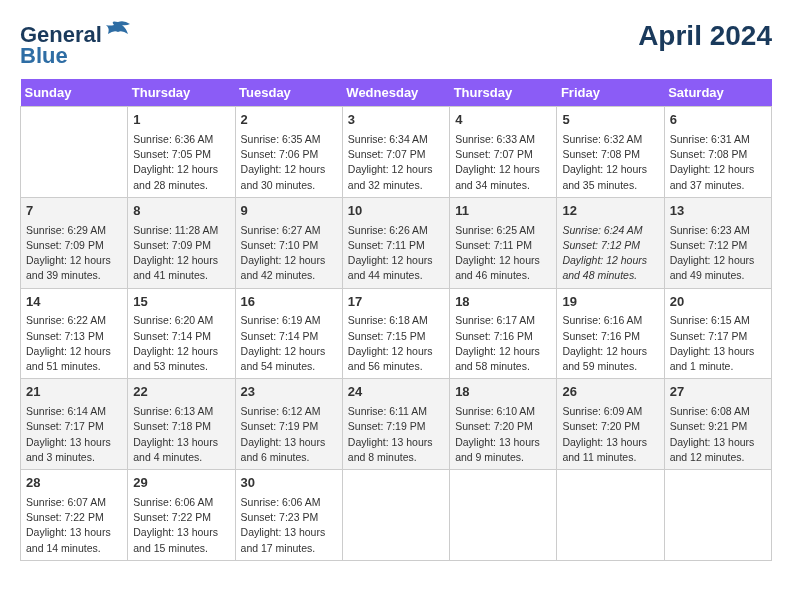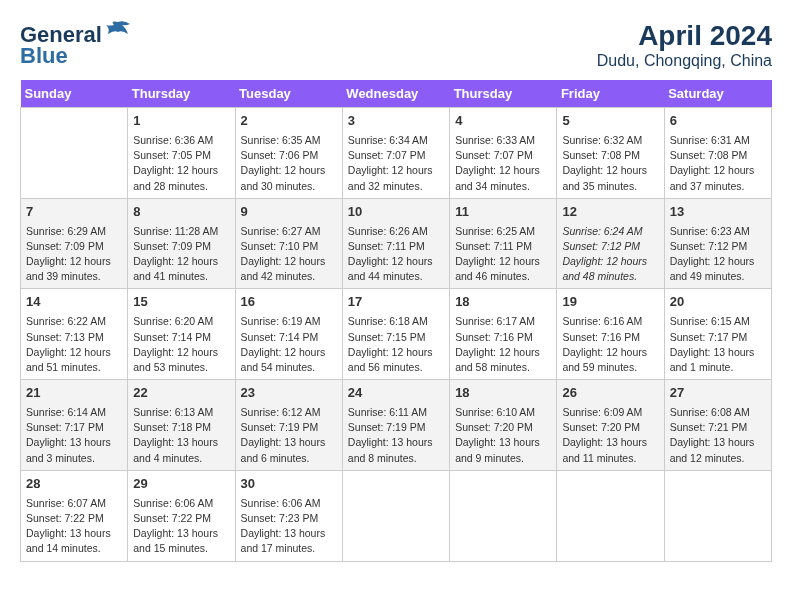--- a/index.html
+++ b/index.html
@@ -97,7 +97,6 @@
   </div>
   <div class="title-block">
     <div class="month-title">April 2024</div>
-    <div class="location">Dudu, Chongqing, China</div>
   </div>
 </div>
 

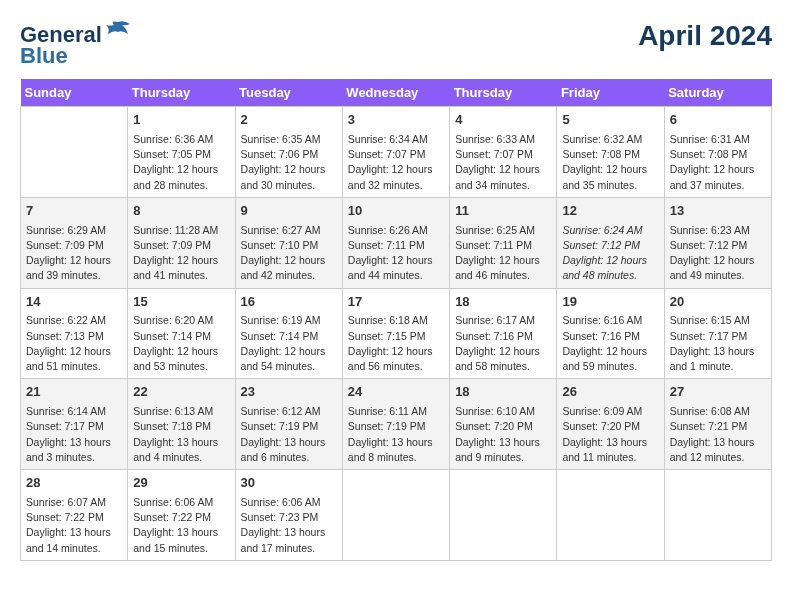--- a/index.html
+++ b/index.html
@@ -306,7 +306,7 @@
         <td>
           <span class="day-number">27</span>
           <div class="day-info" style="white-space: pre-line;">Sunrise: 6:08 AM
-Sunset: 7:21 PM
+Sunset: 9:21 PM
 Daylight: 13 hours
 and 12 minutes.</div>
         </td>

